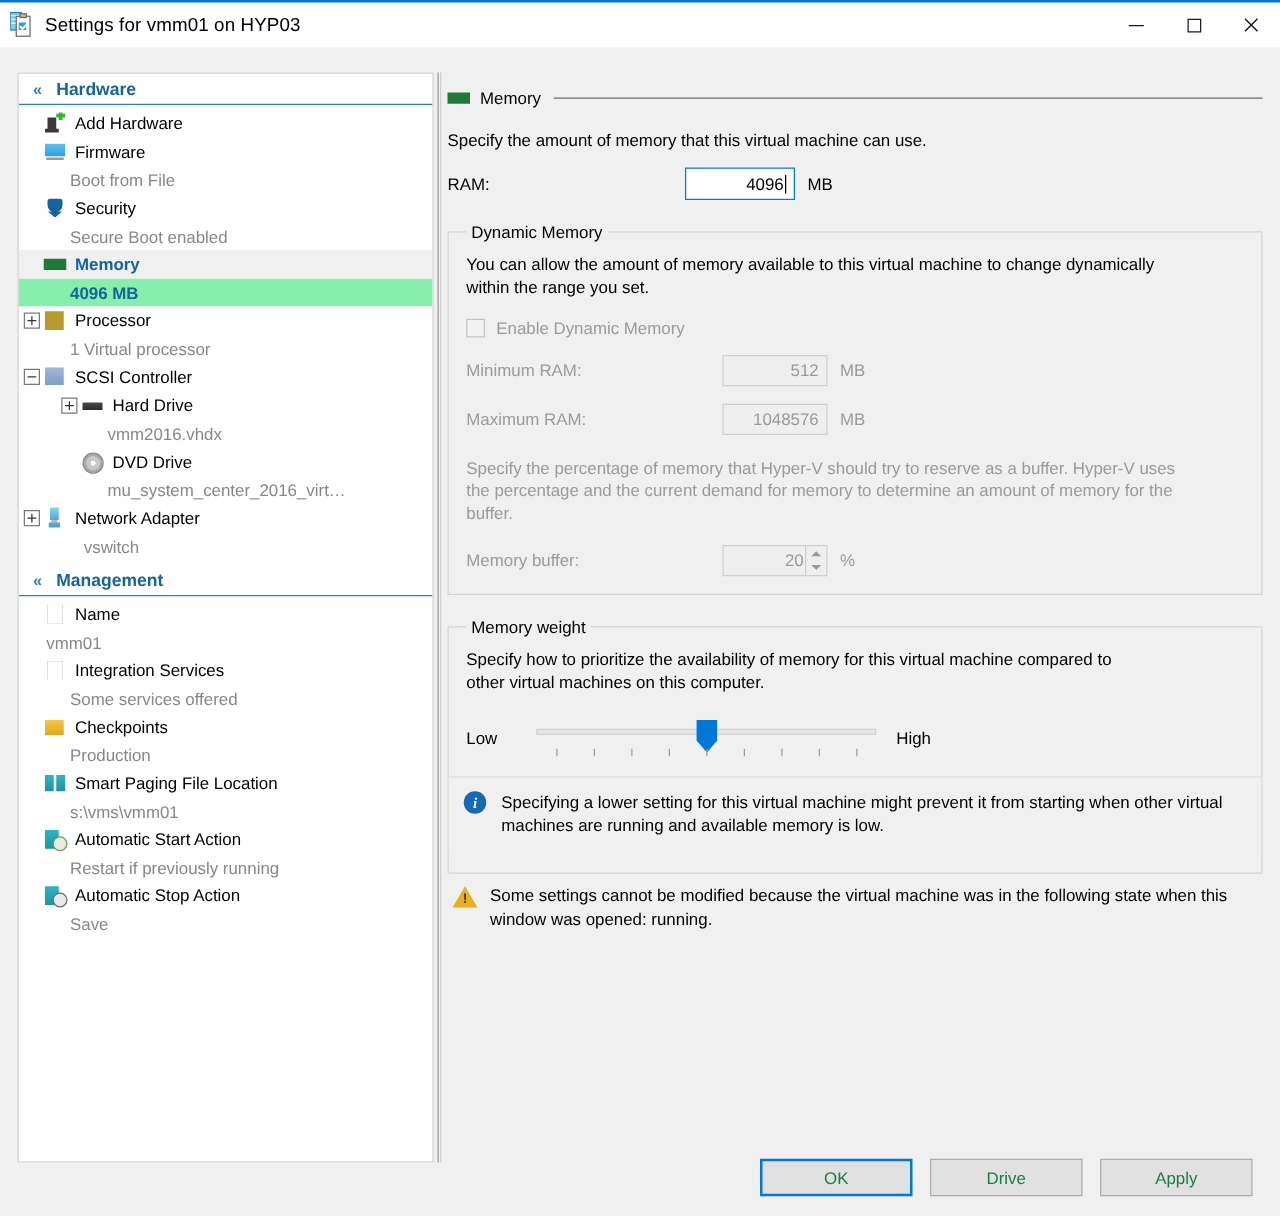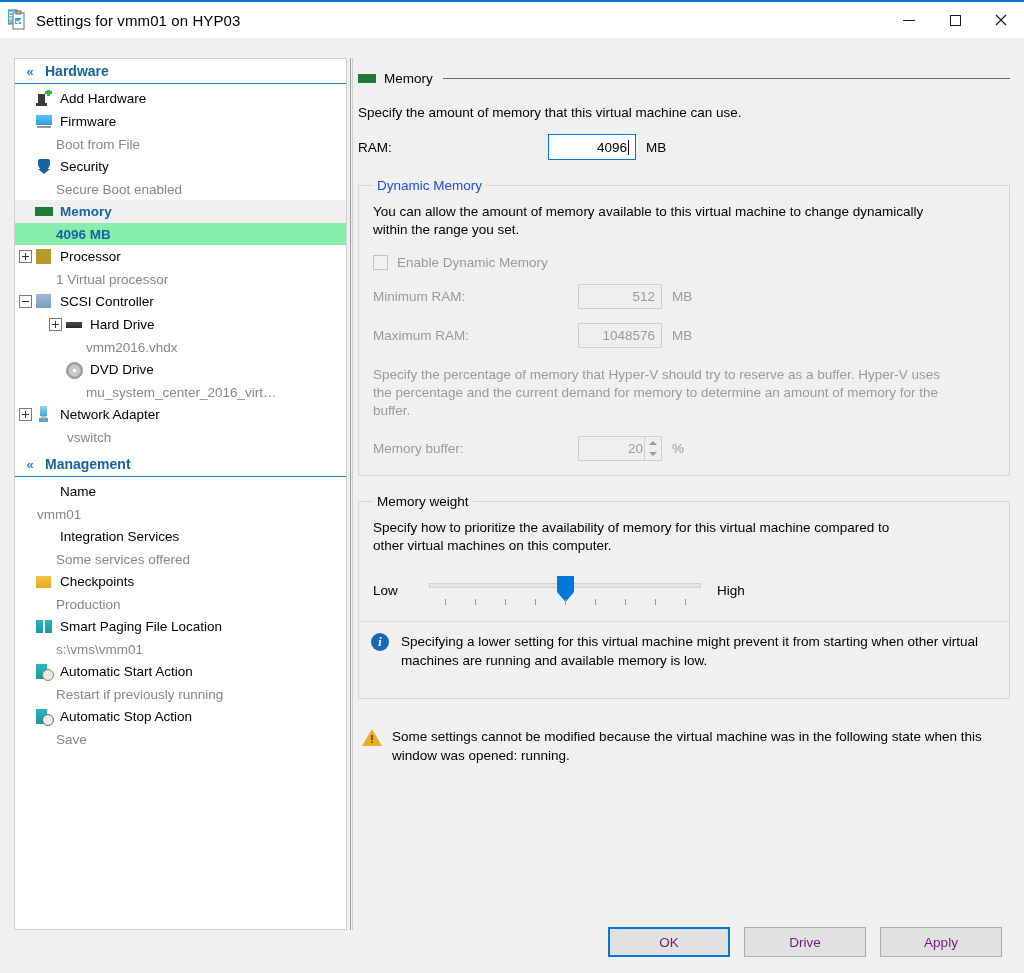--- a/index.html
+++ b/index.html
@@ -208,7 +208,7 @@
     background: #f0f0f0;
   }
   fieldset.grp > legend { padding: 0 4px; font-size: 13.5px; }
-  fieldset.grp.dim > legend { color: #1d4ed8; }
+  fieldset.grp.dim > legend { color: #000000; }
   .grp-wrap { margin-top: 18px; }
   .para.dim { color: #9a9a9a; }
 

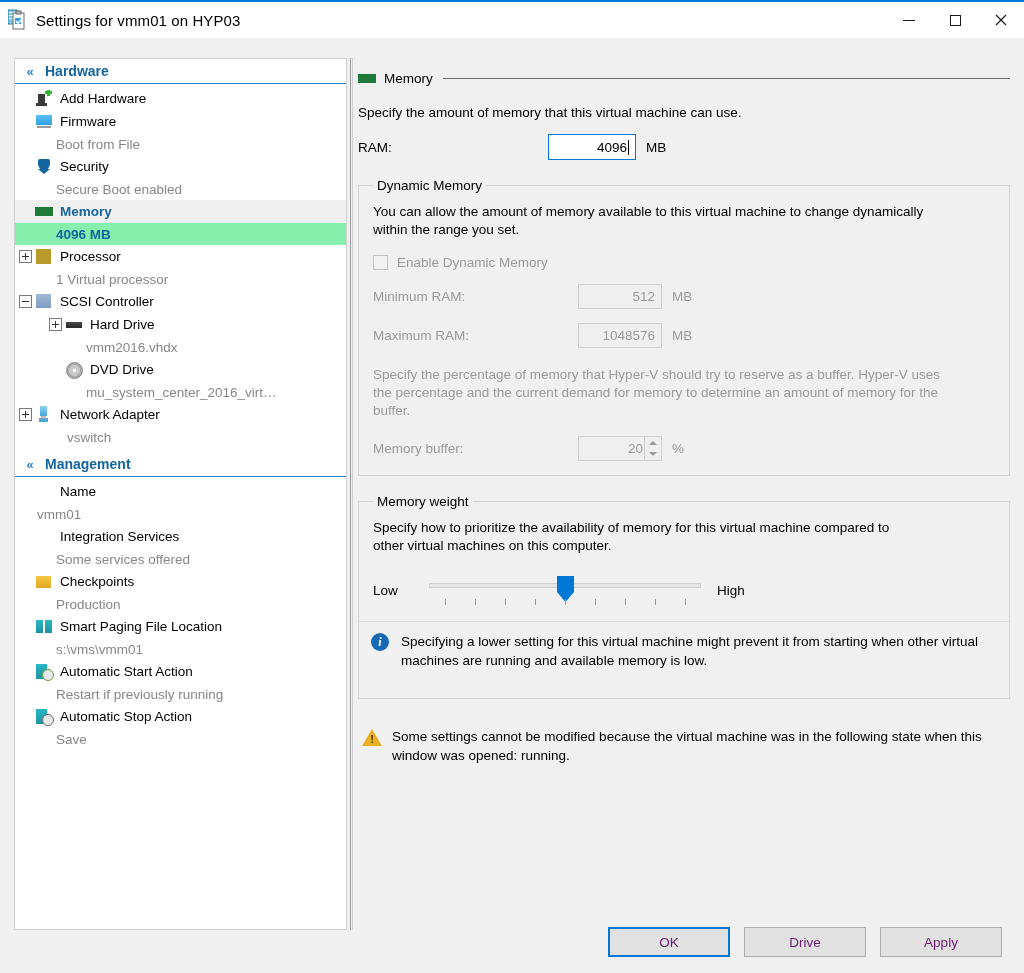--- a/index.html
+++ b/index.html
@@ -279,7 +279,7 @@
   }
   .infobar .itext { font-size: 13.5px; line-height: 19px; }
 
-  .warnbar { margin-top: 28px; display: flex; align-items: flex-start; padding: 0 4px; justify-content: space-between; }
+  .warnbar { margin-top: 8px; display: flex; align-items: flex-start; padding: 0 4px; justify-content: space-between; }
   .warn-ic { width: 20px; height: 18px; margin-right: 10px; flex: none; position: relative; margin-top: 2px; }
   .warn-ic::before {
     content:""; position:absolute; left:0; top:0; width:0; height:0;

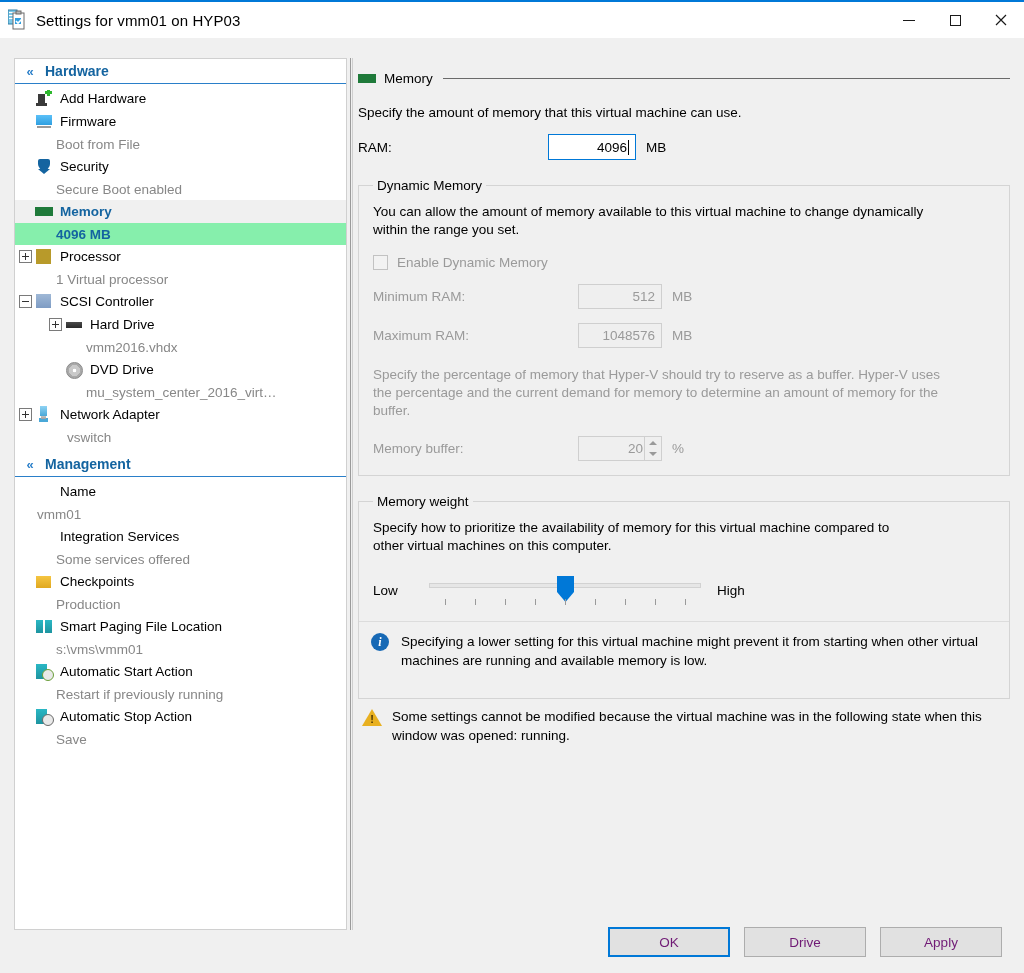--- a/index.html
+++ b/index.html
@@ -301,7 +301,7 @@
   .btn {
     width: 122px; height: 30px; background: #e1e1e1; border: 1px solid #adadad;
     font-size: 13.5px; display: flex; align-items: center; justify-content: center;
-    font-family: "Liberation Sans", sans-serif; color: #701a75;
+    font-family: "Liberation Sans", sans-serif; color: #15803d;
   }
   .btn.default { border: 2px solid #0078d7; background: #e1e1e1; }
 </style>

